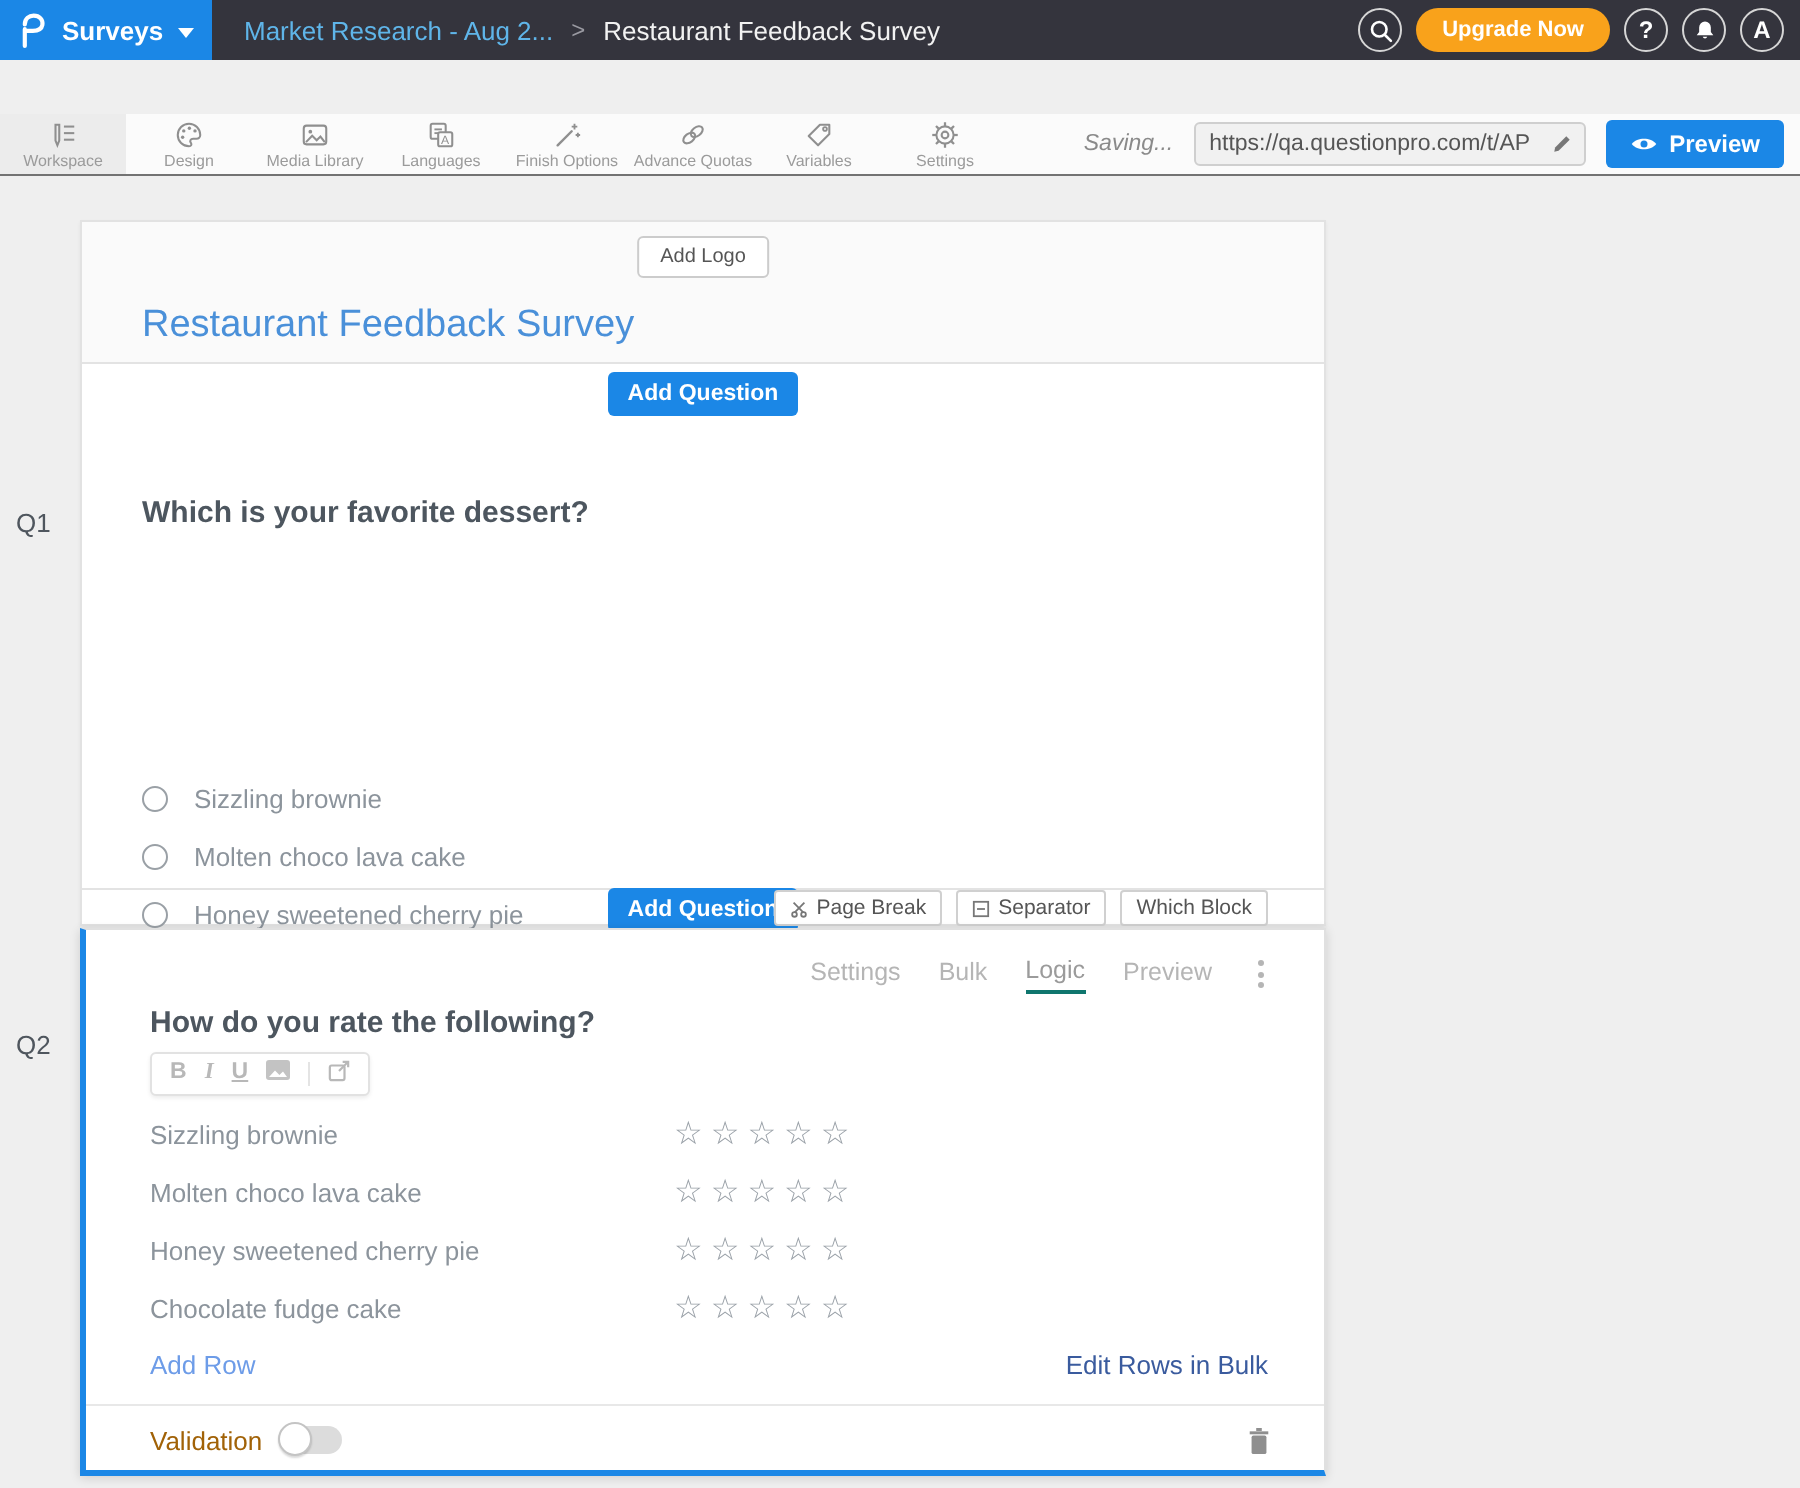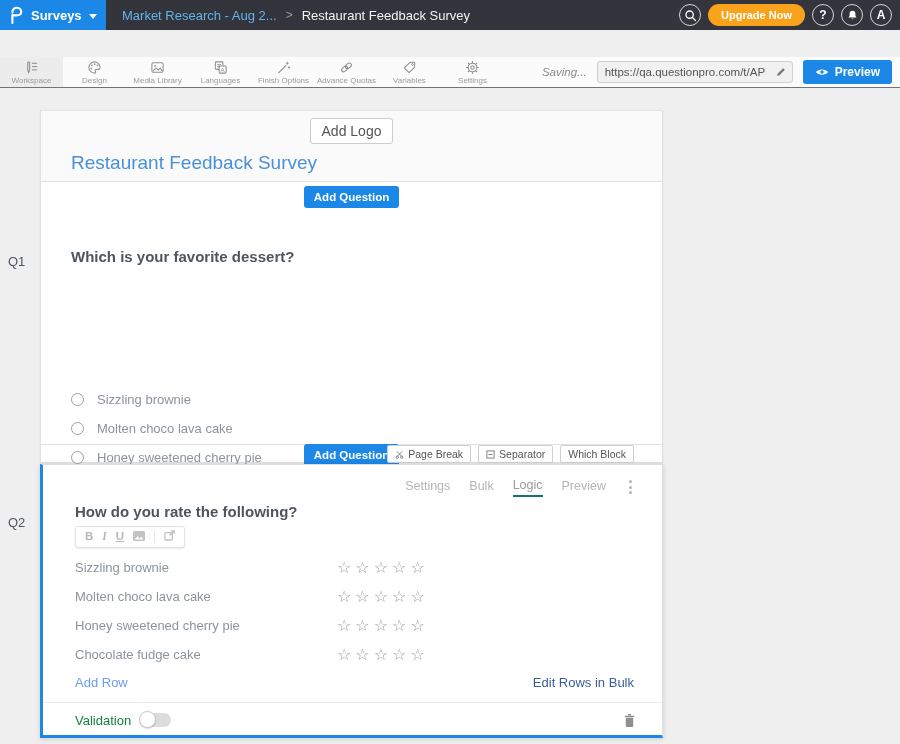--- a/index.html
+++ b/index.html
@@ -68,7 +68,7 @@
     border:1px solid #e2e2e2; box-shadow:0 1px 2px rgba(0,0,0,0.05); }
   .card-header { height:71px; background:#fafafa; border-bottom:1px solid #e3e3e3; position:relative; }
   .add-logo-btn { position:absolute; left:50%; transform:translateX(-50%); top:7px; background:#fff;
-    border:1px solid #ccc; border-radius:3px; font-size:14px; color:#555; padding:4px 11px;
+    border:1px solid #ccc; border-radius:3px; font-size:10px; color:#555; padding:4px 11px;
     cursor:pointer; font-family:inherit; }
   .survey-title { position:absolute; left:30px; top:41px; font-size:19px; color:#4a90d9; cursor:text; }
   .addq-strip { height:30px; display:flex; align-items:center; justify-content:center; }

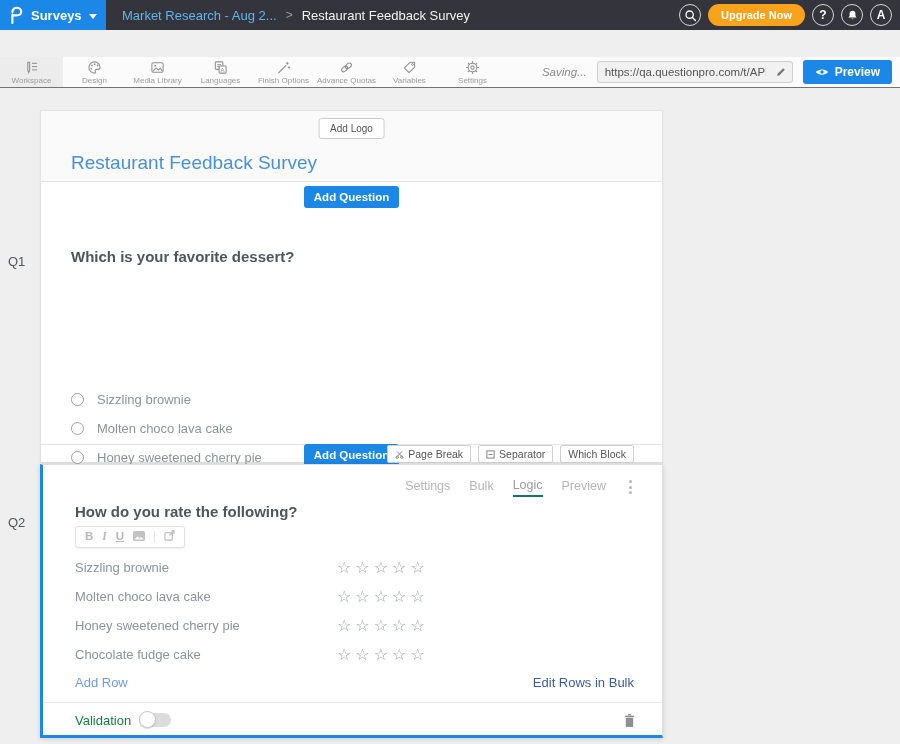--- a/index.html
+++ b/index.html
@@ -111,7 +111,7 @@
   .edit-rows-link { font-size:13px; color:#3a5b9e; cursor:pointer; }
   .q2-divider { margin-top:10px; border-top:1px solid #e8e8e8; }
   .validation-row { height:34px; display:flex; align-items:center; padding:0 26px 0 32px; }
-  .validation-label { font-size:13px; color:#15803d; }
+  .validation-label { font-size:13px; color:#a16207; }
   .toggle { width:30px; height:14px; background:#dcdcdc; border-radius:7px; margin-left:10px;
     position:relative; cursor:pointer; flex:0 0 auto; }
   .toggle .knob { position:absolute; left:-2px; top:-2px; width:17px; height:17px; border-radius:50%;

